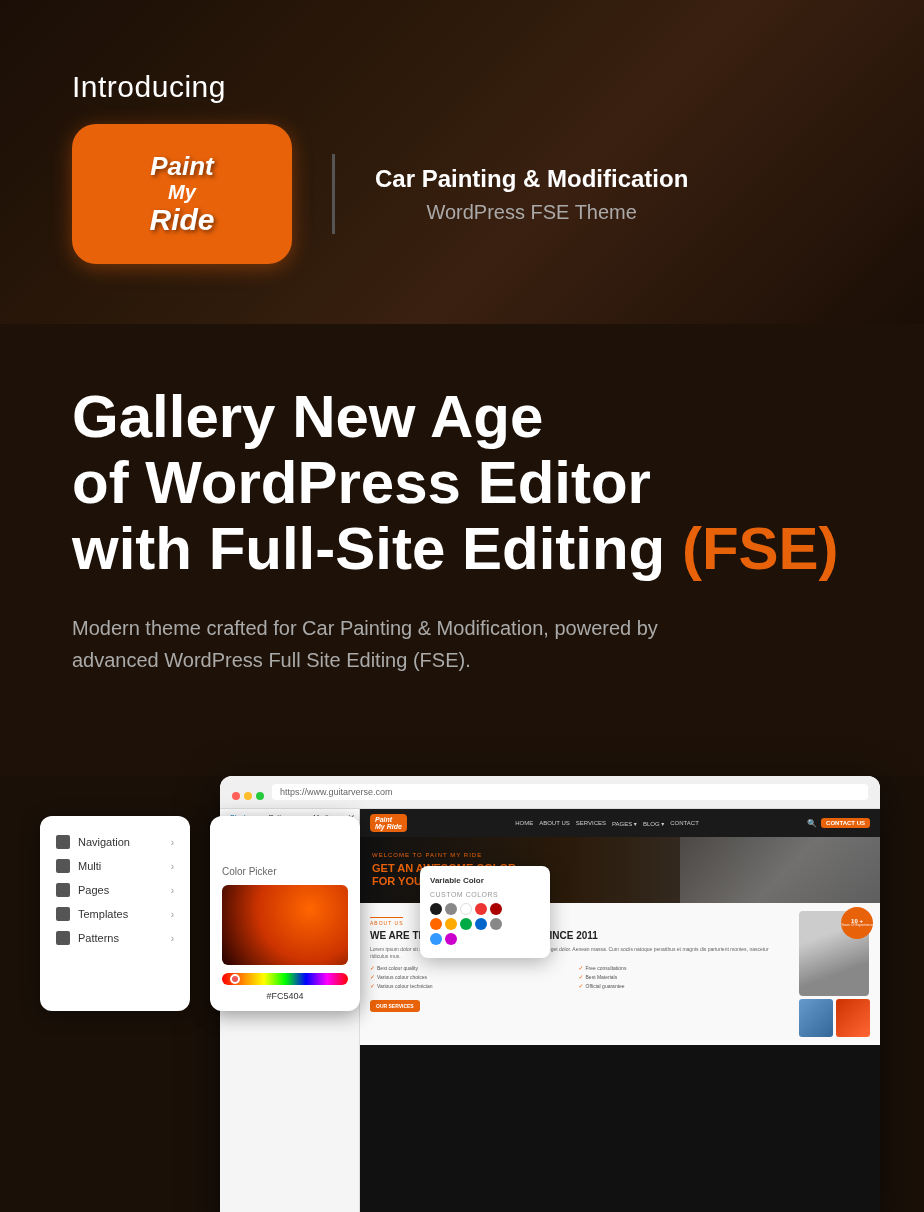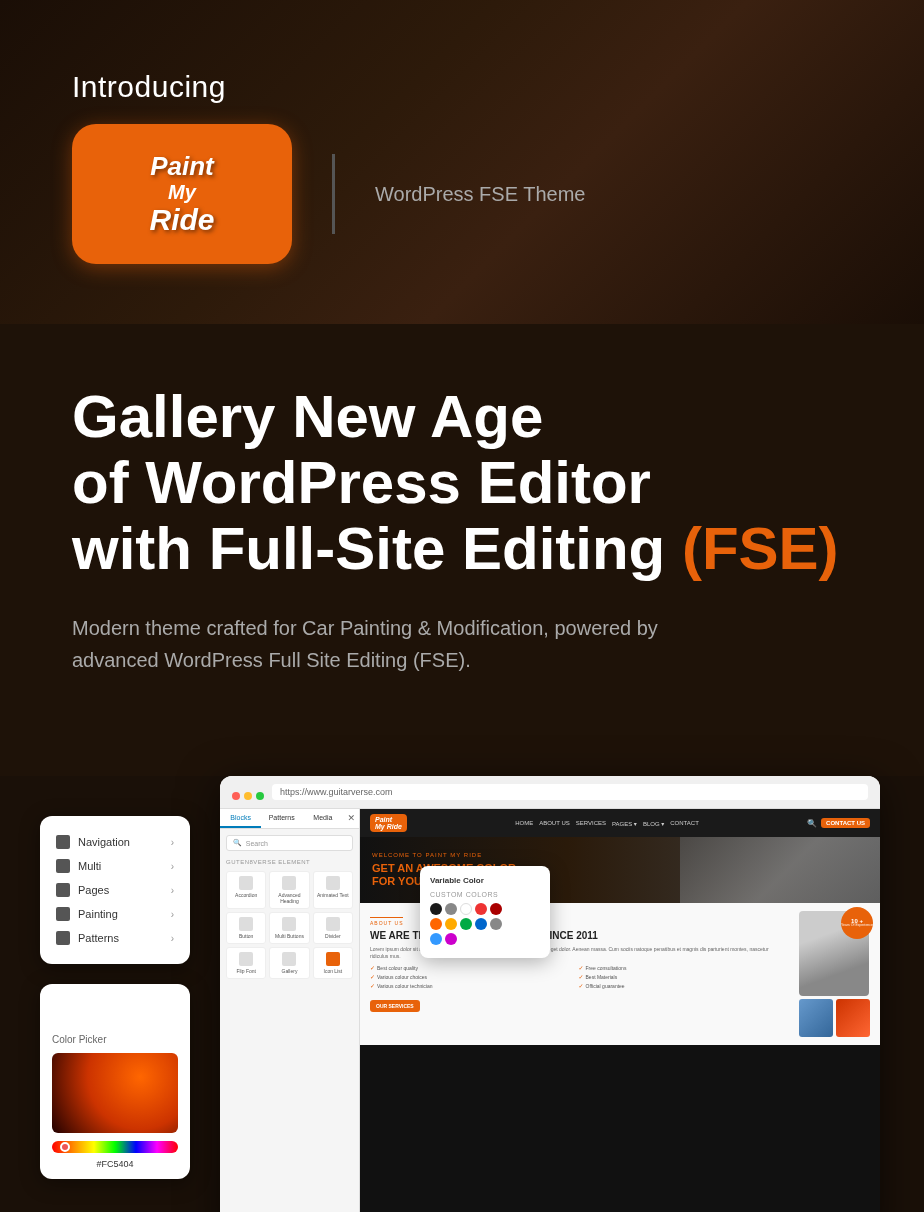--- a/index.html
+++ b/index.html
@@ -546,6 +546,7 @@
     <div class="divider-vertical"></div>
 
     <div class="theme-info">
+      <div class="theme-title">Car Painting &amp; Modification</div>
       <div class="theme-subtitle">WordPress FSE Theme</div>
     </div>
   </div>

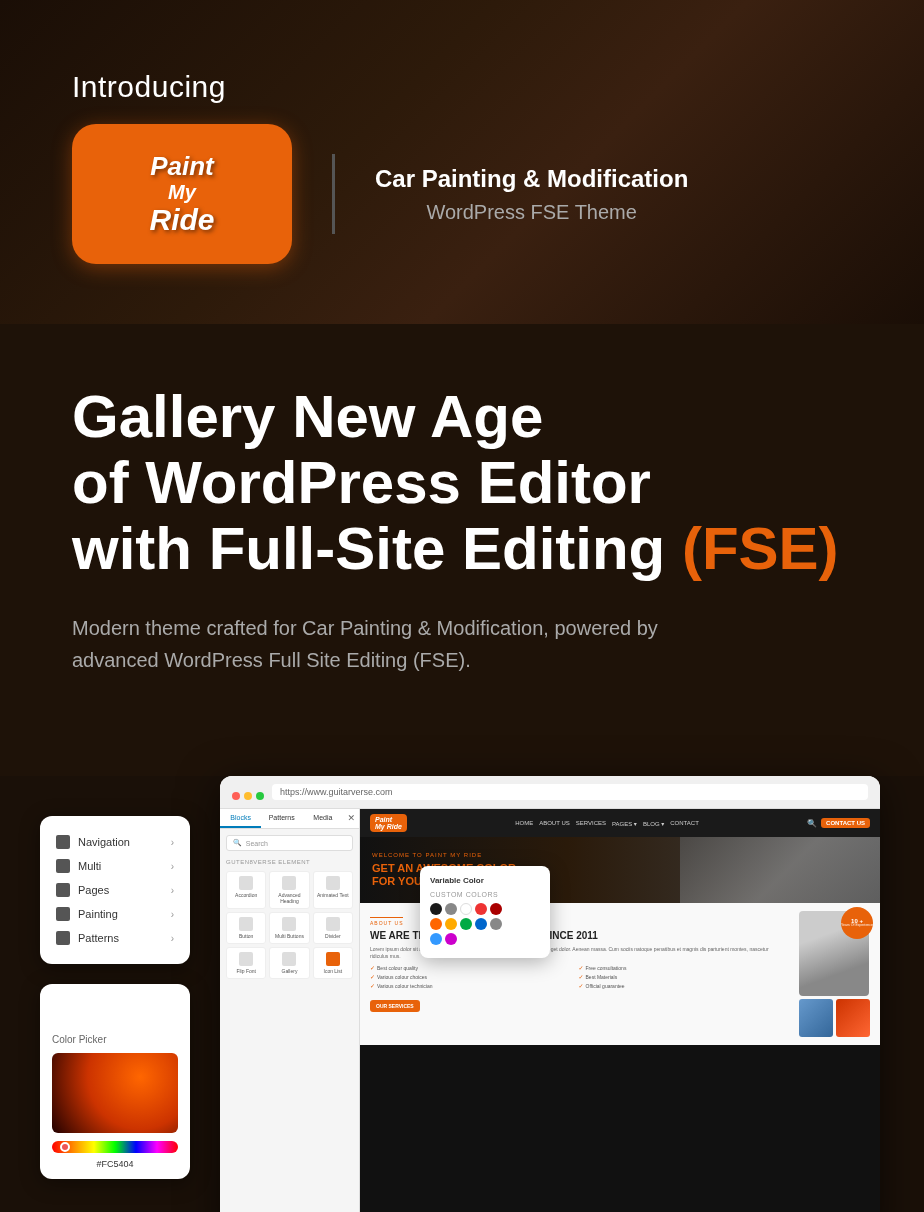--- a/index.html
+++ b/index.html
@@ -138,7 +138,7 @@
       top: 40px;
       z-index: 10;
       display: flex;
-      flex-direction: column;
+      flex-direction: row;
       gap: 20px;
     }
 

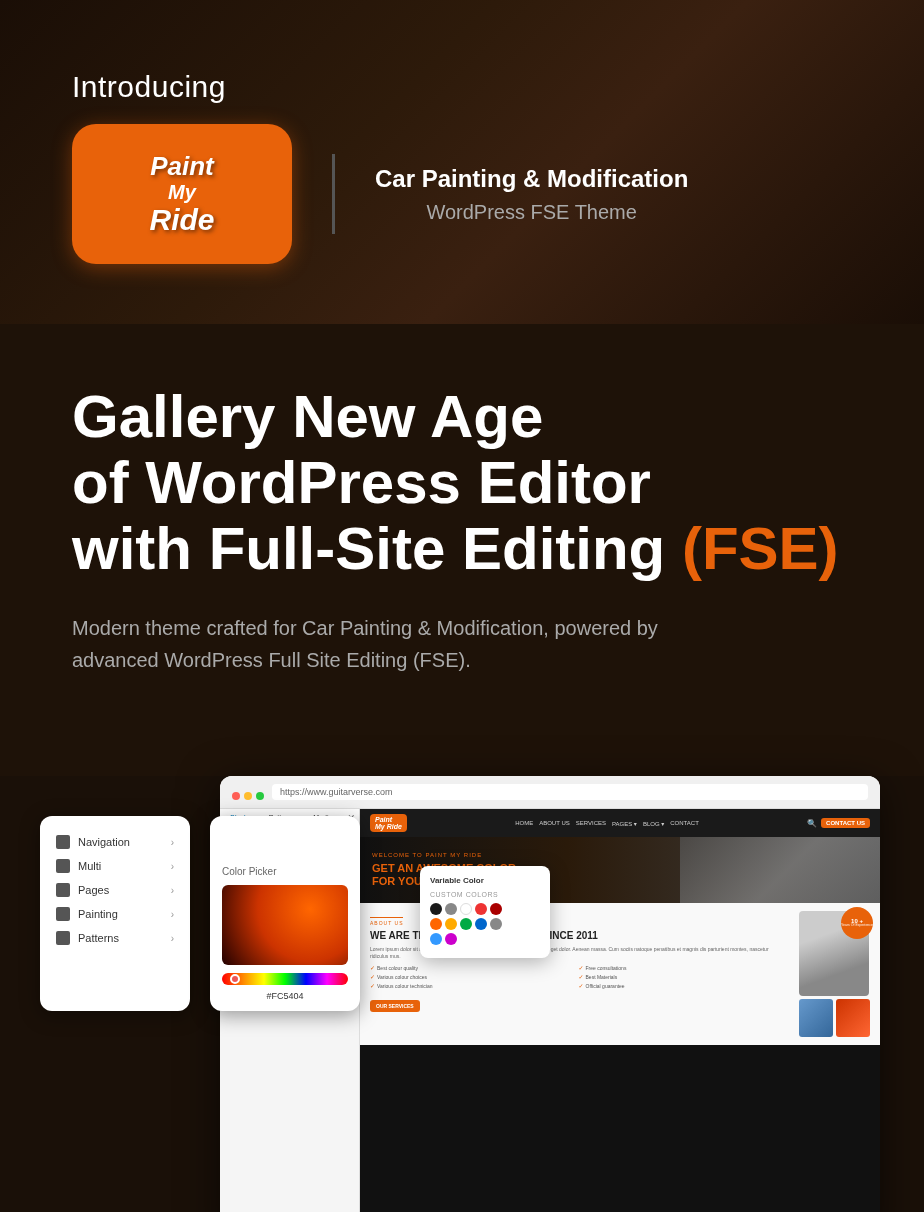--- a/index.html
+++ b/index.html
@@ -591,7 +591,7 @@
       <div class="nav-item">
         <div class="nav-item-left">
           <div class="nav-icon"></div>
-          <span>Painting</span>
+          <span>Templates</span>
         </div>
         <span class="nav-chevron">›</span>
       </div>

